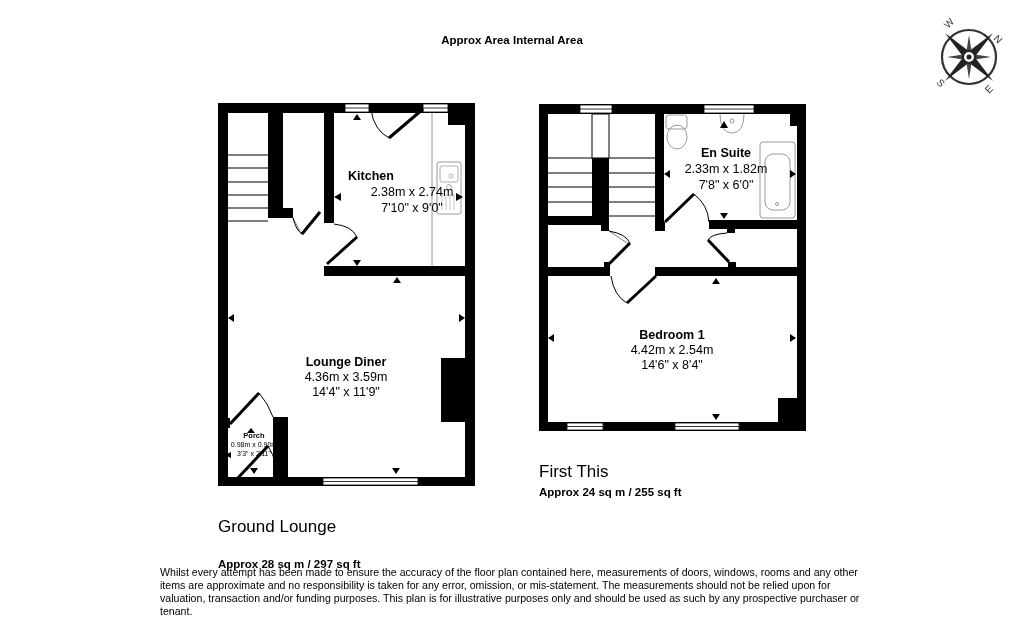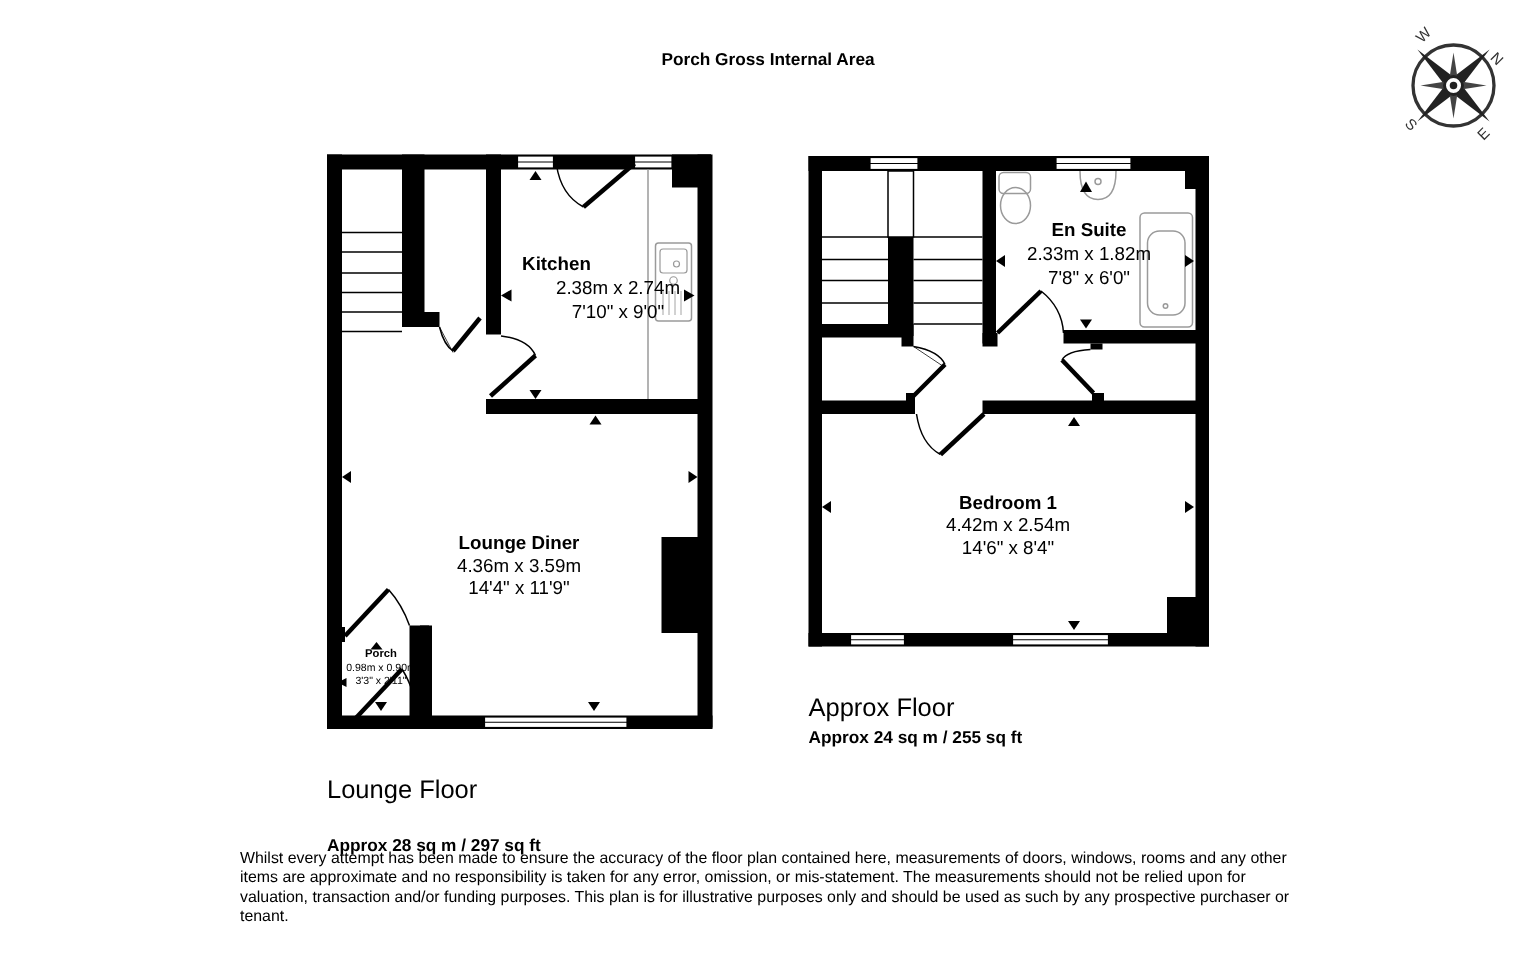--- a/index.html
+++ b/index.html
@@ -19,7 +19,7 @@
 <body>
 
 <div class="abs gia">
-  <div>Porch Gross Internal Area</div>
+  <div>Approx Area Internal Area</div>
 </div>
 
 <svg width="1024" height="635" viewBox="0 0 1024 635">

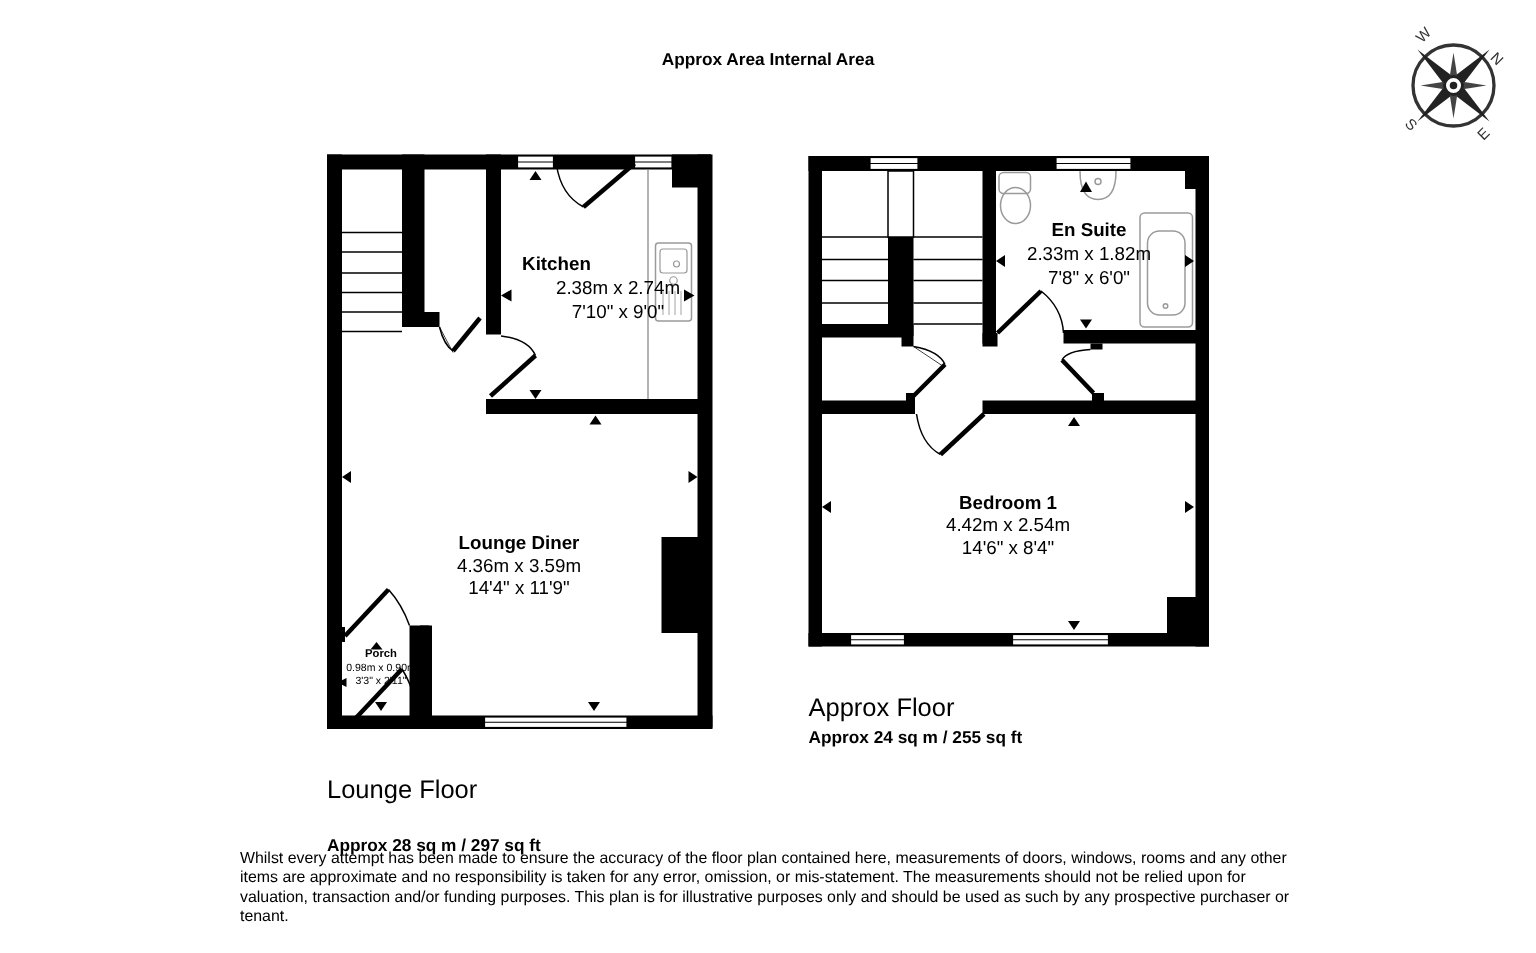--- a/index.html
+++ b/index.html
@@ -240,7 +240,7 @@
 </div>
 
 <div class="abs" style="left:539px; top:462px;">
-  <div class="floor-title">Approx Floor</div>
+  <div class="floor-title">First This</div>
   <div class="floor-area" style="margin-top:3px;">Approx 24 sq m / 255 sq ft</div>
 </div>
 

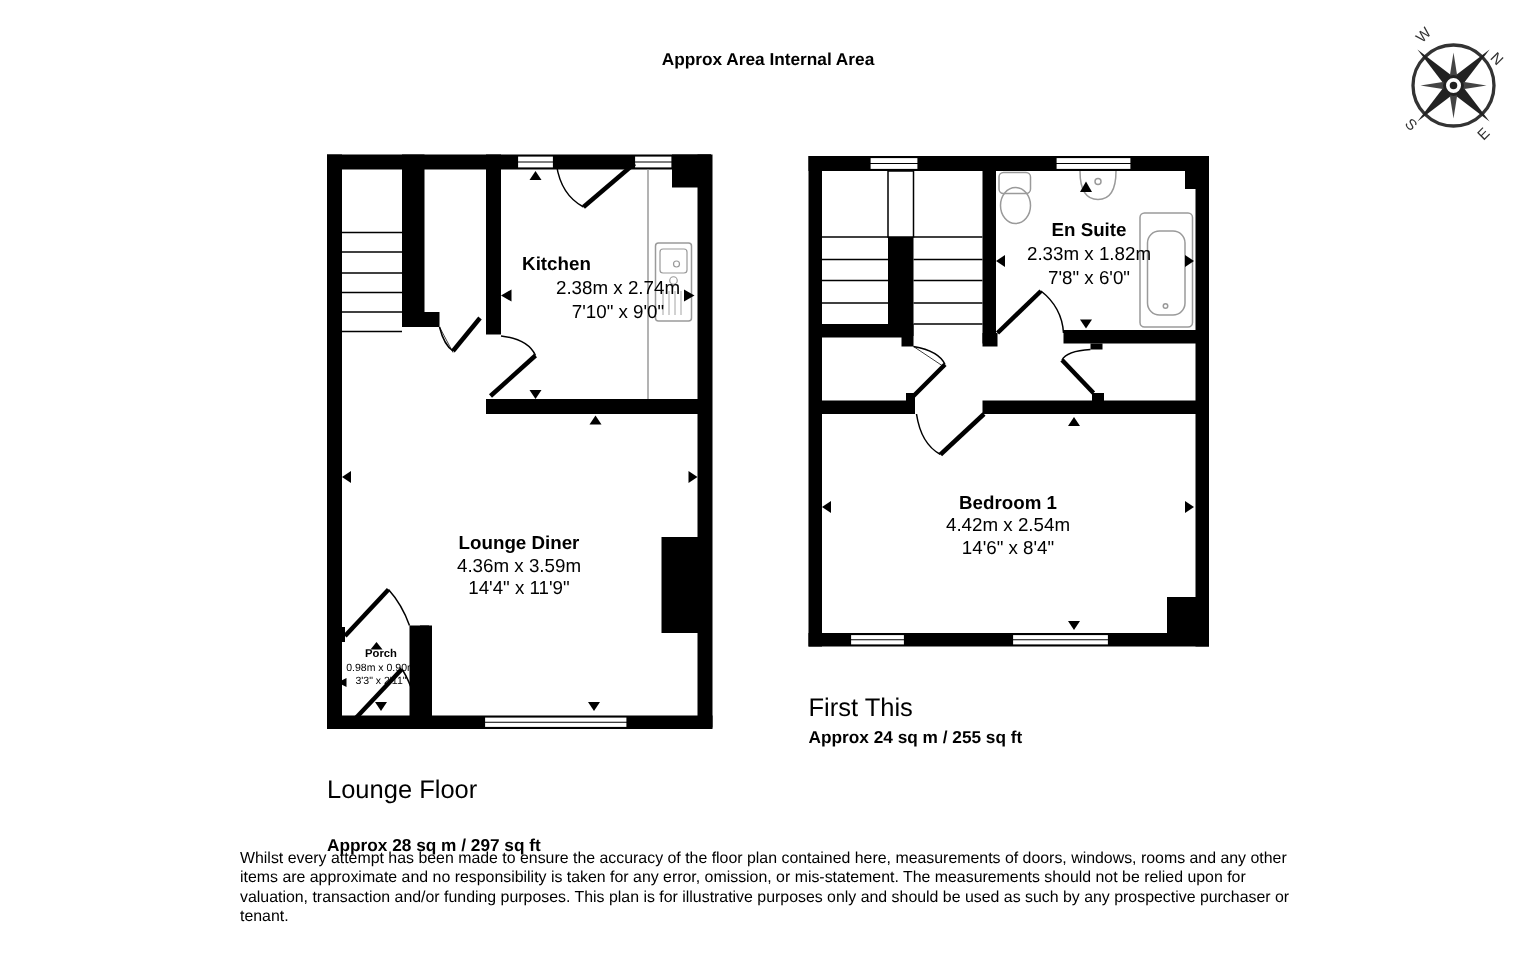--- a/index.html
+++ b/index.html
@@ -235,7 +235,7 @@
 </svg>
 
 <div class="abs" style="left:218px; top:517px;">
-  <div class="floor-title">Lounge Floor</div>
+  <div class="floor-title">Ground Lounge</div>
   <div class="floor-area" style="margin-top:20px;">Approx 28 sq m / 297 sq ft</div>
 </div>
 

